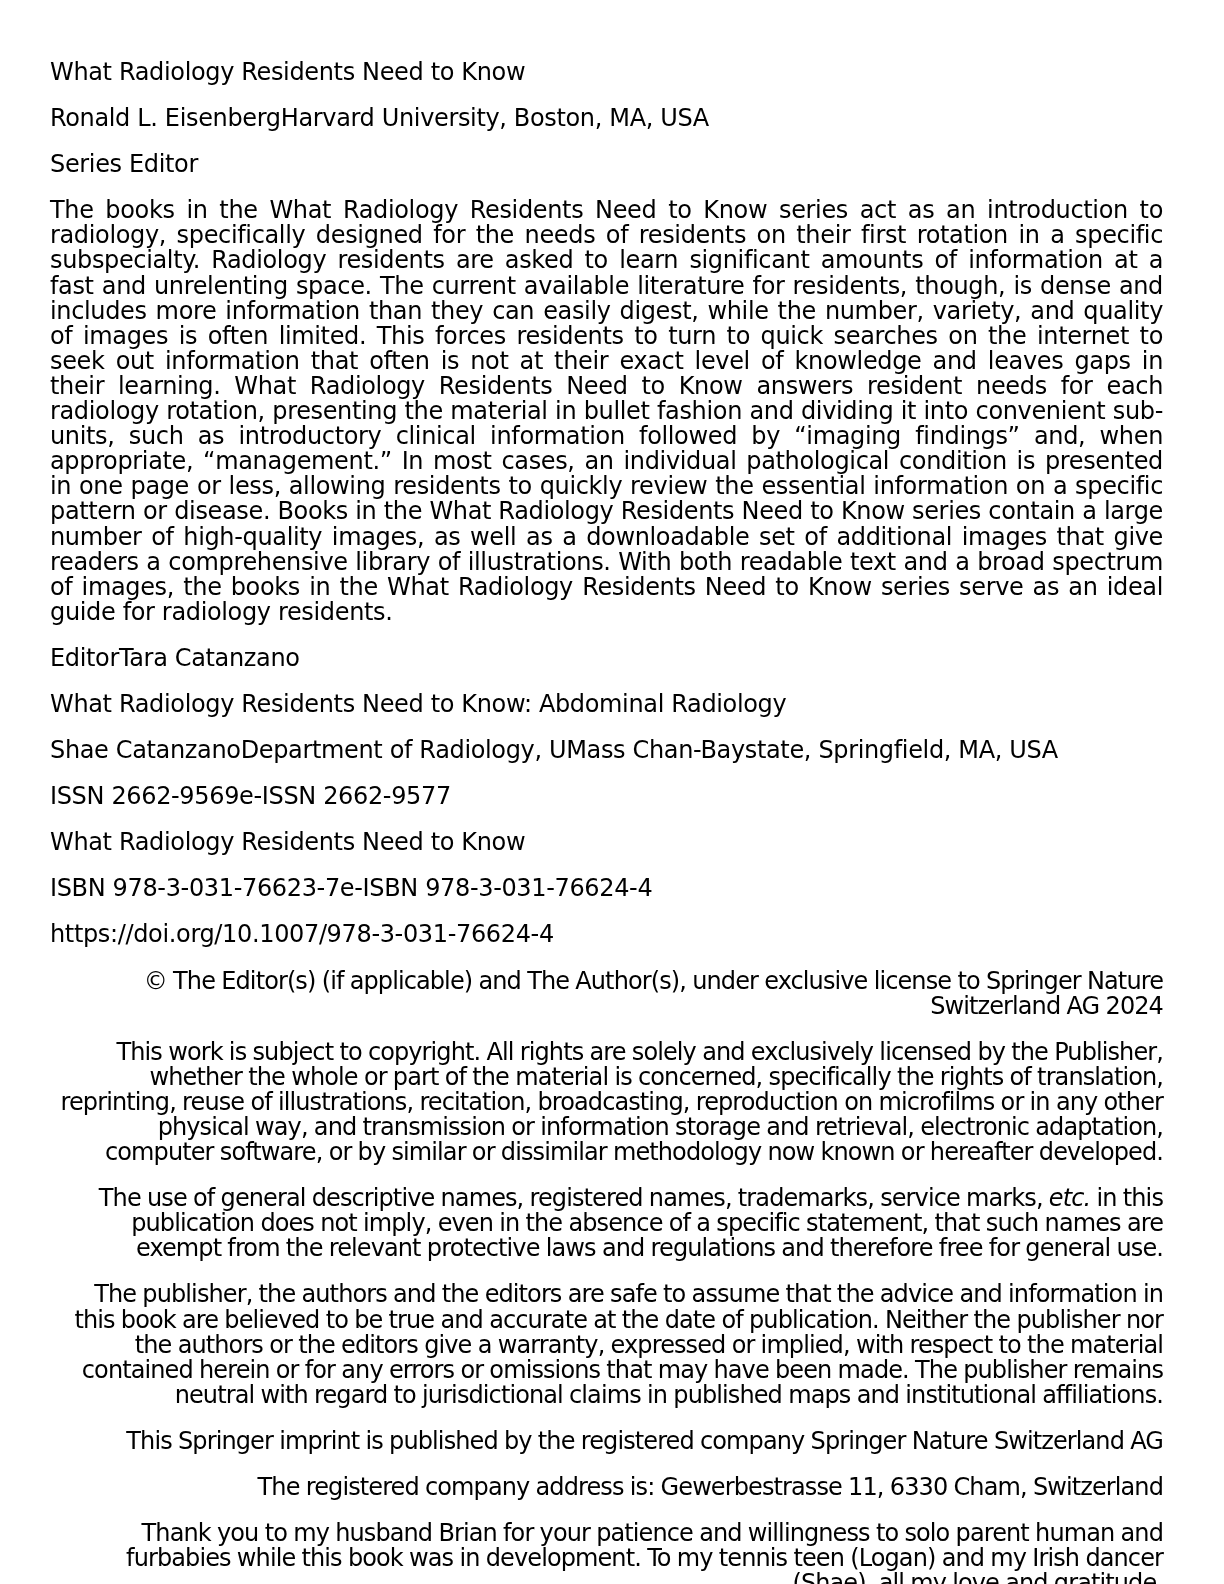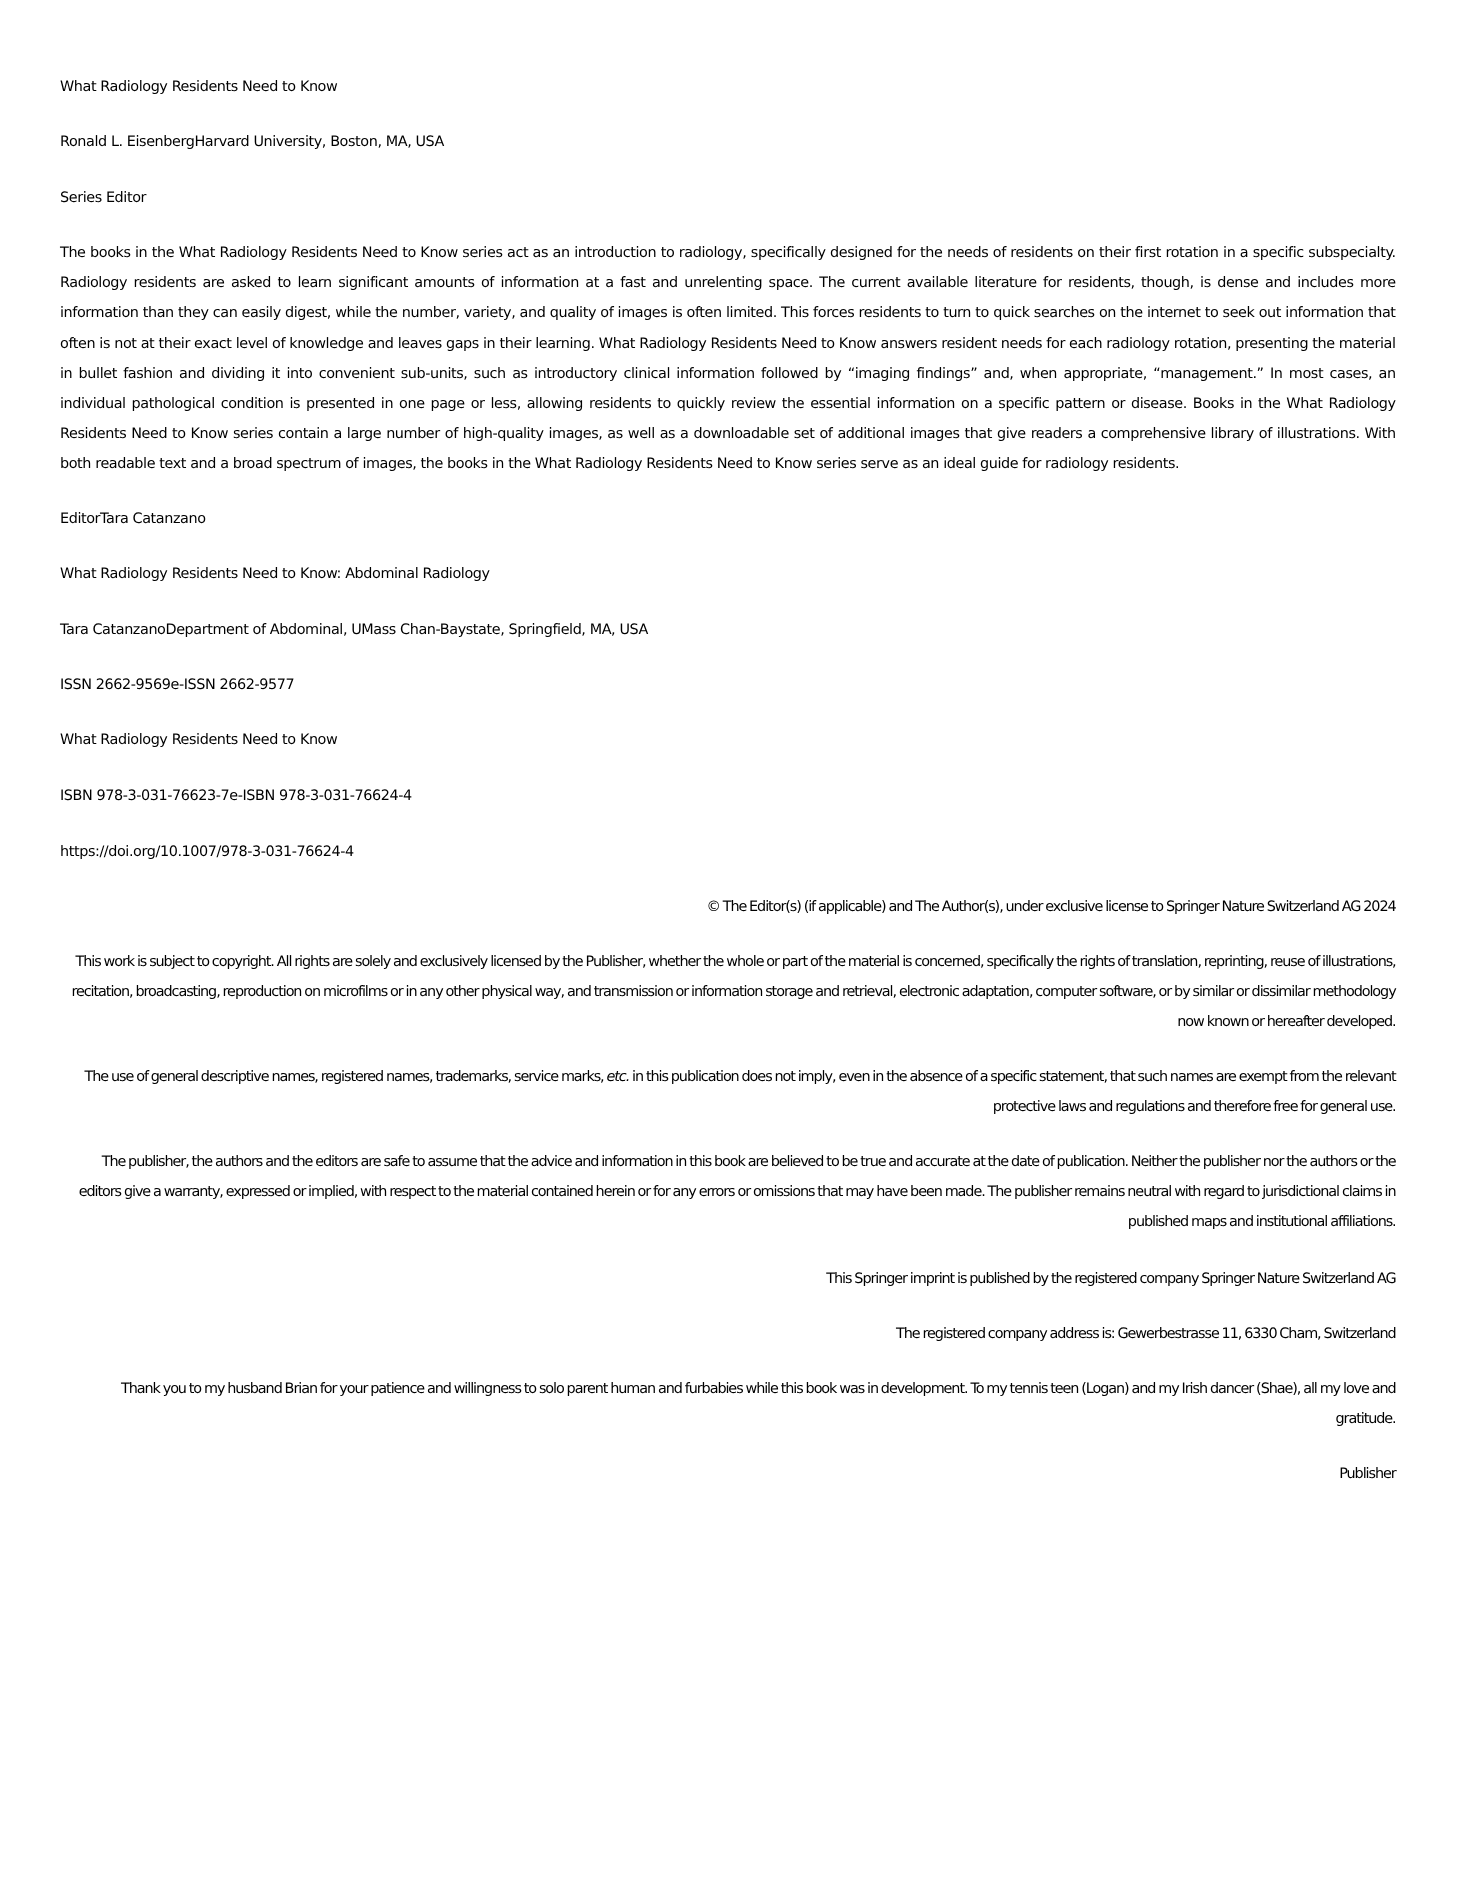--- a/index.html
+++ b/index.html
@@ -23,7 +23,7 @@
     }
     .p {
       margin: 0 0 21px 0;
-      font-size: 12px;
+      font-size: 24px;
       line-height: 25.1px;
       letter-spacing: -0.35px;
     }

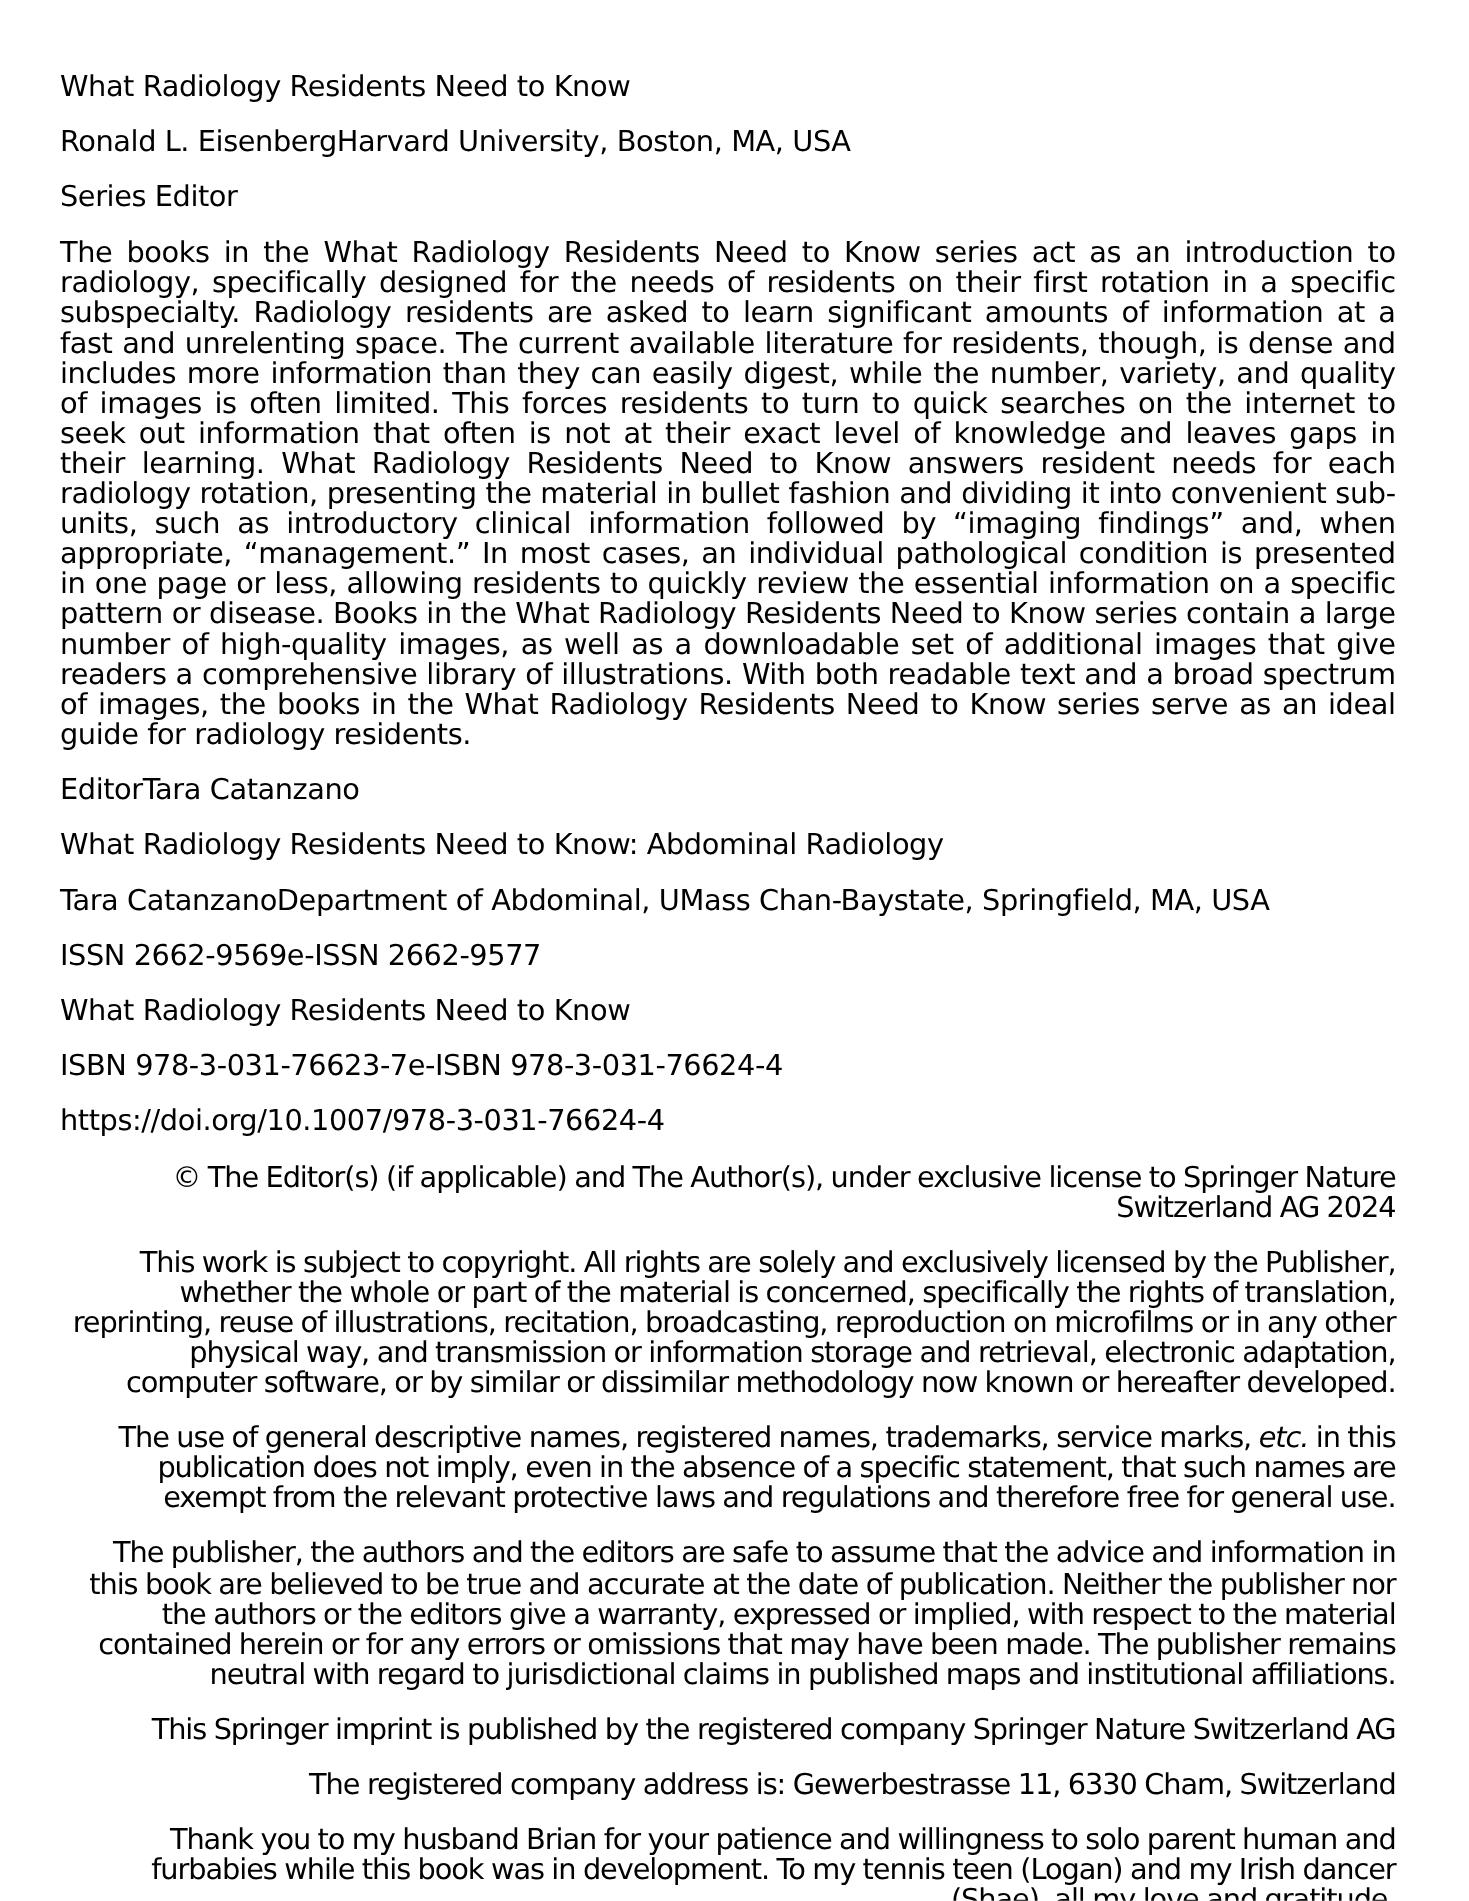--- a/index.html
+++ b/index.html
@@ -49,7 +49,7 @@
   <p class="p justify">The books in the What Radiology Residents Need to Know series act as an introduction to radiology, specifically designed for the needs of residents on their first rotation in a specific subspecialty. Radiology residents are asked to learn significant amounts of information at a fast and unrelenting space. The current available literature for residents, though, is dense and includes more information than they can easily digest, while the number, variety, and quality of images is often limited. This forces residents to turn to quick searches on the internet to seek out information that often is not at their exact level of knowledge and leaves gaps in their learning. What Radiology Residents Need to Know answers resident needs for each radiology rotation, presenting the material in bullet fashion and dividing it into convenient sub-units, such as introductory clinical information followed by “imaging findings” and, when appropriate, “management.” In most cases, an individual pathological condition is presented in one page or less, allowing residents to quickly review the essential information on a specific pattern or disease. Books in the What Radiology Residents Need to Know series contain a large number of high-quality images, as well as a downloadable set of additional images that give readers a comprehensive library of illustrations. With both readable text and a broad spectrum of images, the books in the What Radiology Residents Need to Know series serve as an ideal guide for radiology residents.</p>
   <p class="p">EditorTara Catanzano</p>
   <p class="p">What Radiology Residents Need to Know: Abdominal Radiology</p>
-  <p class="p">Tara CatanzanoDepartment of Abdominal, UMass Chan-Baystate, Springfield, MA, USA</p>
+  <p class="p">Shae CatanzanoDepartment of Radiology, UMass Chan-Baystate, Springfield, MA, USA</p>
   <p class="p">ISSN 2662-9569e-ISSN 2662-9577</p>
   <p class="p">What Radiology Residents Need to Know</p>
   <p class="p">ISBN 978-3-031-76623-7e-ISBN 978-3-031-76624-4</p>

